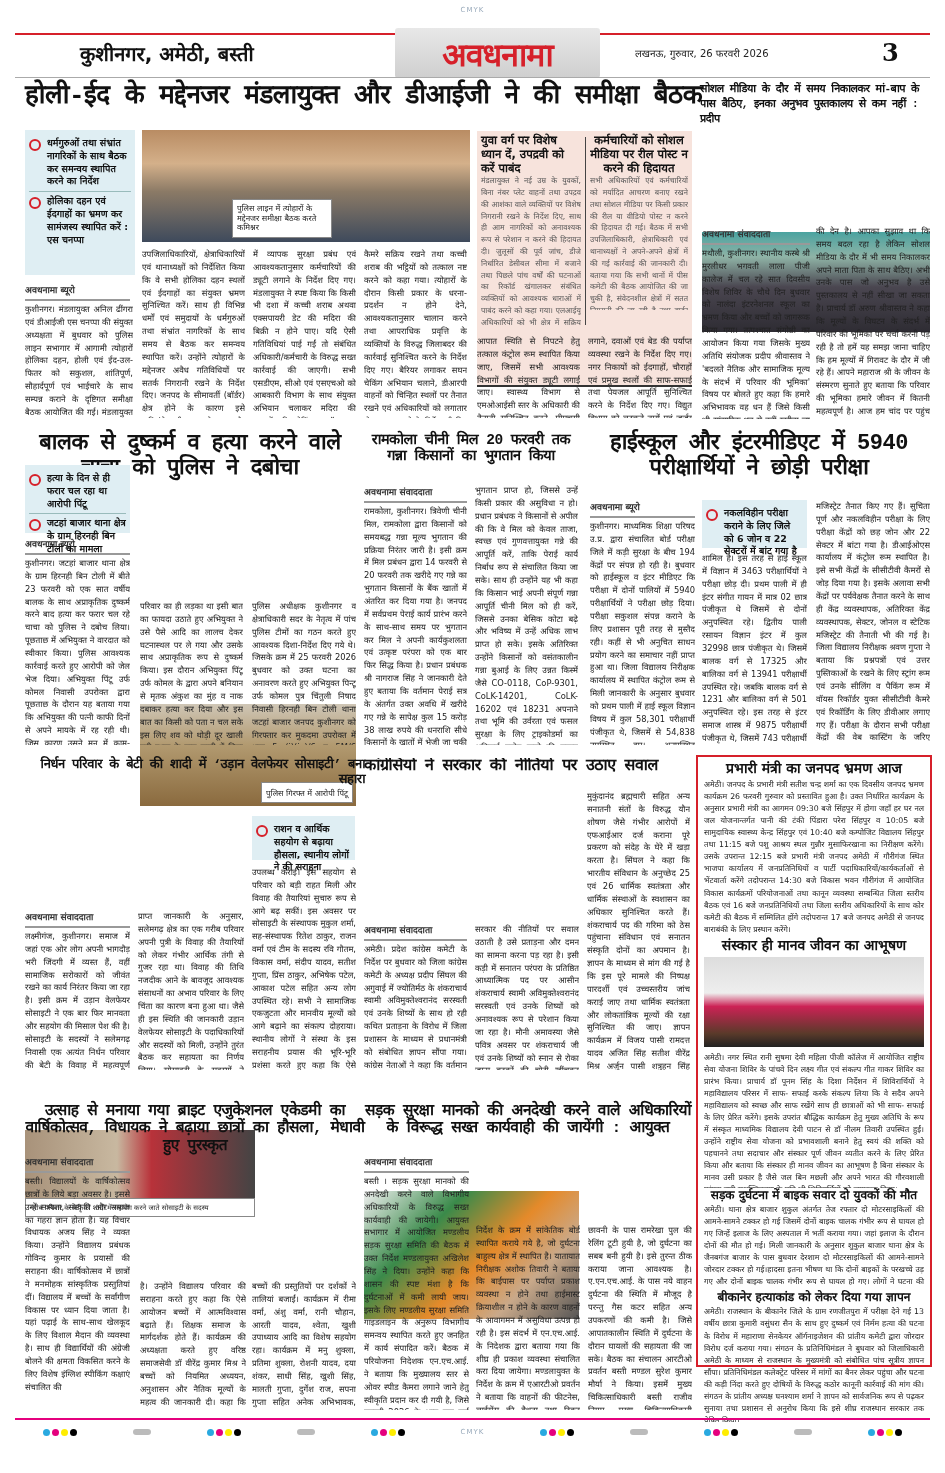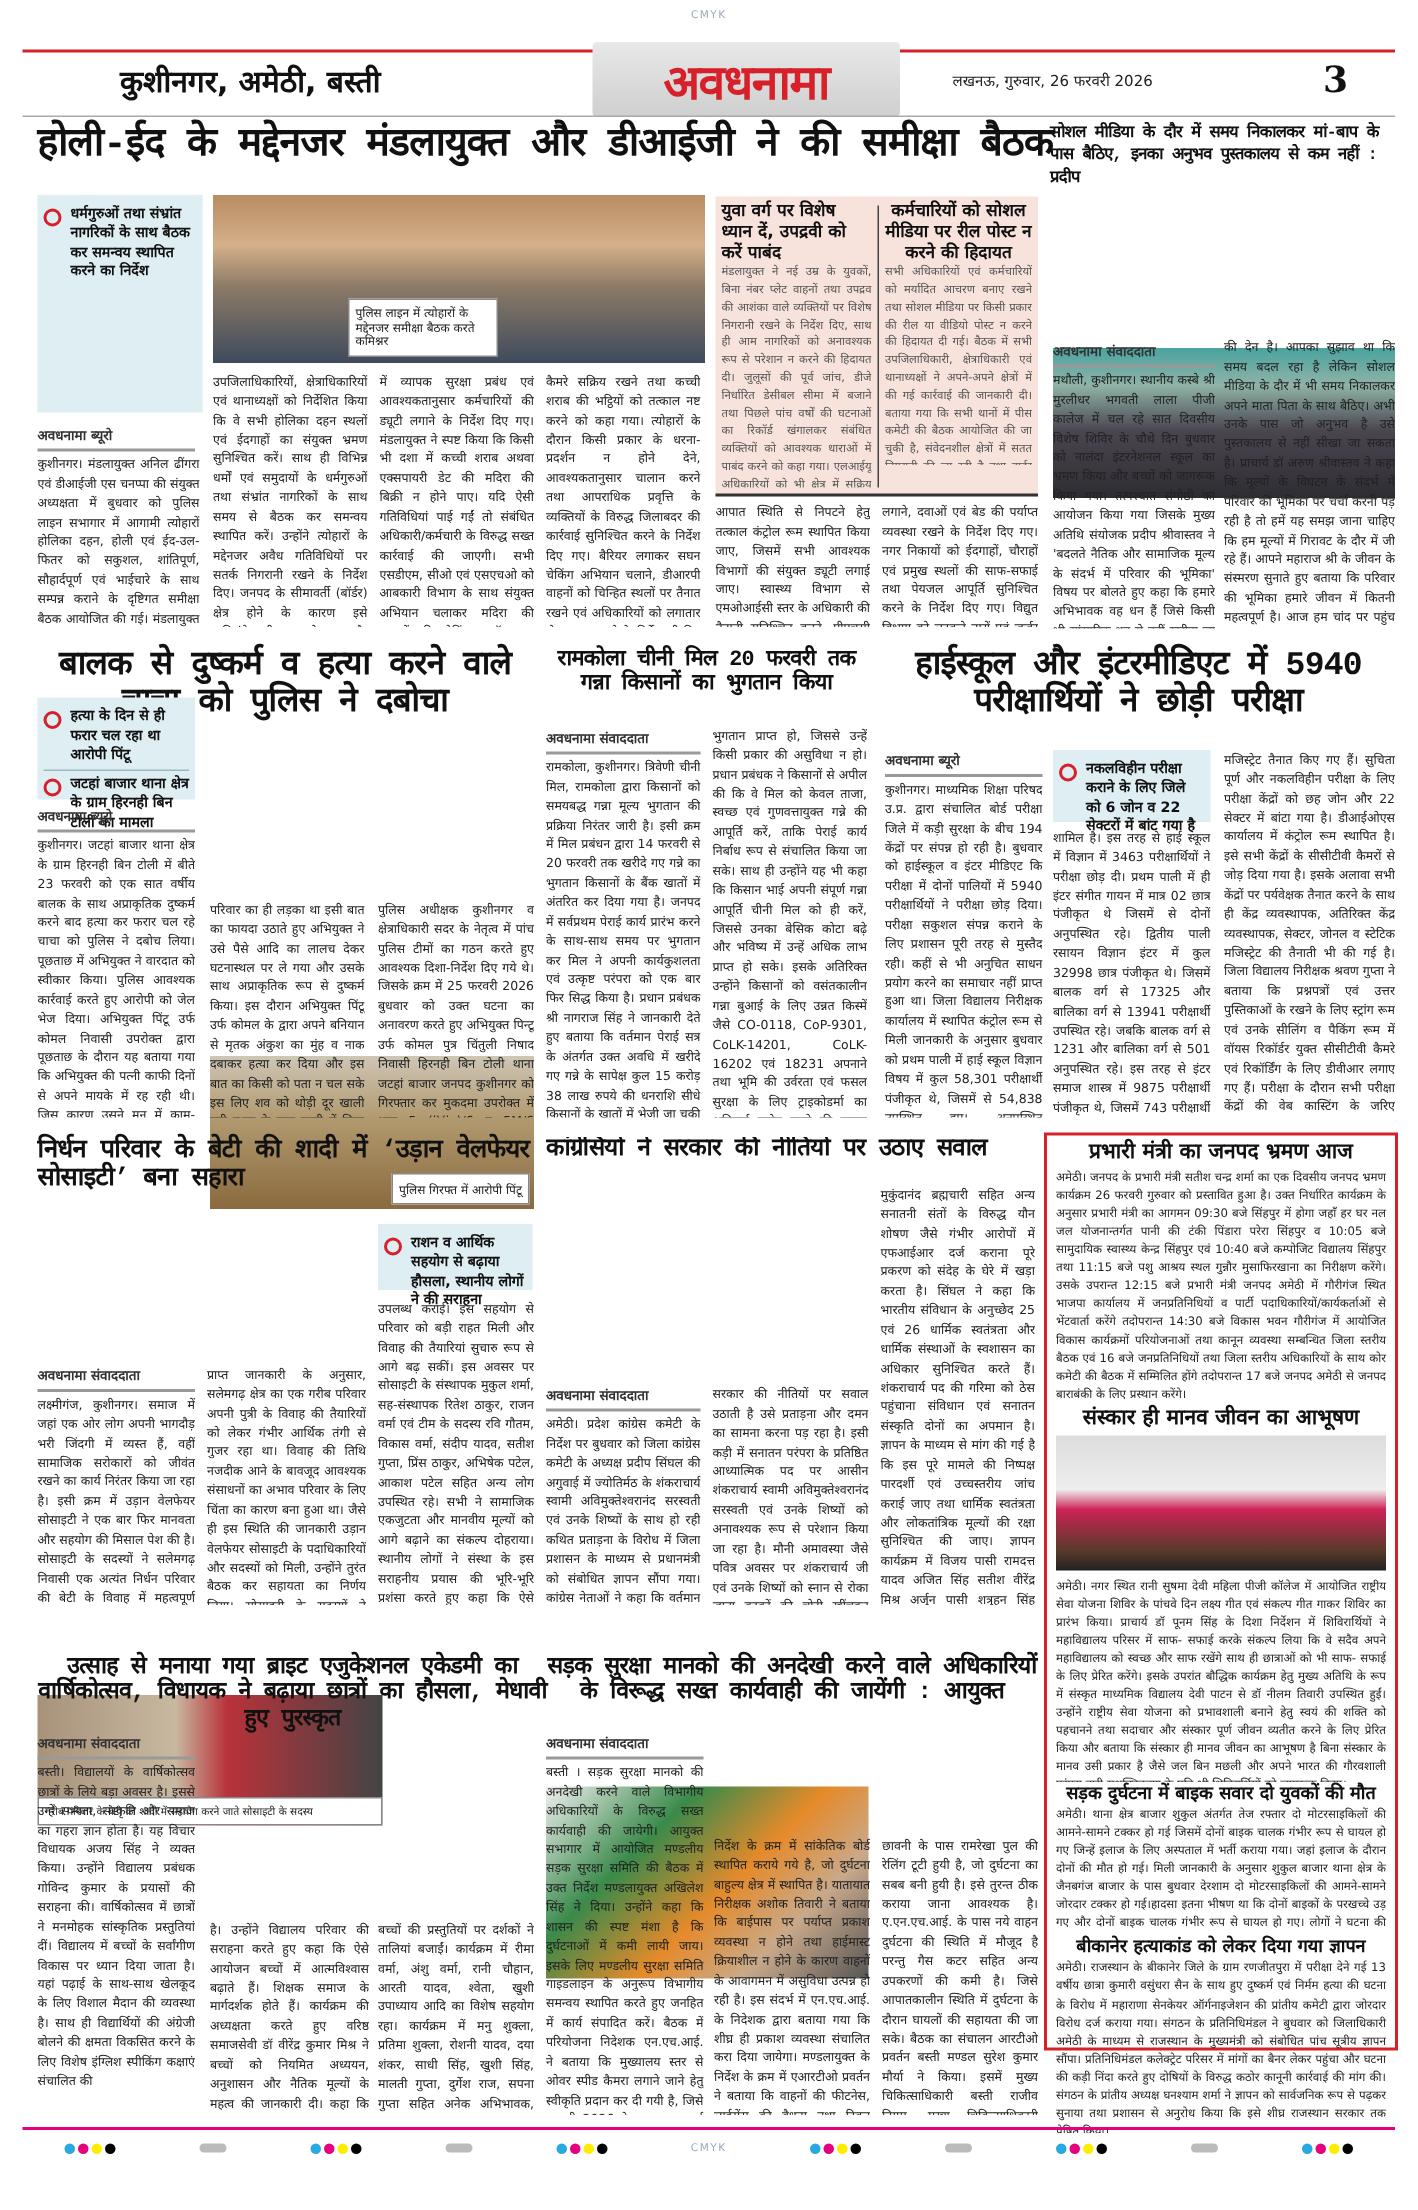--- a/index.html
+++ b/index.html
@@ -60,7 +60,7 @@
 <div class="abs body" style="left:253px;top:248px;width:103px;height:170px">में व्यापक सुरक्षा प्रबंध एवं आवश्यकतानुसार कर्मचारियों की ड्यूटी लगाने के निर्देश दिए गए।मंडलायुक्त ने स्पष्ट किया कि किसी भी दशा में कच्ची शराब अथवा एक्सपायरी डेट की मदिरा की बिक्री न होने पाए। यदि ऐसी गतिविधियां पाई गईं तो संबंधित अधिकारी/कर्मचारी के विरुद्ध सख्त कार्रवाई की जाएगी। सभी एसडीएम, सीओ एवं एसएचओ को आबकारी विभाग के साथ संयुक्त अभियान चलाकर मदिरा की दुकानों की चेकिंग, स्टॉक का सत्यापन एवं रजिस्टर से मिलान करने के निर्देश दिए गए। सभी दुकानों में सीसीटीवी</div>
 <div class="abs body" style="left:364px;top:248px;width:103px;height:170px">कैमरे सक्रिय रखने तथा कच्ची शराब की भट्ठियों को तत्काल नष्ट करने को कहा गया। त्योहारों के दौरान किसी प्रकार के धरना-प्रदर्शन न होने देने, आवश्यकतानुसार चालान करने तथा आपराधिक प्रवृत्ति के व्यक्तियों के विरुद्ध जिलाबदर की कार्रवाई सुनिश्चित करने के निर्देश दिए गए। बैरियर लगाकर सघन चेकिंग अभियान चलाने, डीआरपी वाहनों को चिन्हित स्थलों पर तैनात रखने एवं अधिकारियों को लगातार क्षेत्र भ्रमण करने के निर्देश भी दिए गए। जिलाधिकारी को निर्देशित किया गया कि त्योहारों के दृष्टिगत किसी भी</div>
 
-<div class="abs box-pink" style="left:477px;top:131px;width:215px;height:200px;border-bottom:2px solid #333">
+<div class="abs box-pink" style="left:477px;top:131px;width:215px;height:256px;border-bottom:2px solid #333">
   <div class="abs" style="left:4px;top:3px;width:100px">
     <div class="sub-hl" style="font-size:11.5px;text-align:left">युवा वर्ग पर विशेष ध्यान दें, उपद्रवी को करें पाबंद</div>
     <div class="body" style="font-size:7.6px;height:150px;color:#555">मंडलायुक्त ने नई उम्र के युवकों, बिना नंबर प्लेट वाहनों तथा उपद्रव की आशंका वाले व्यक्तियों पर विशेष निगरानी रखने के निर्देश दिए, साथ ही आम नागरिकों को अनावश्यक रूप से परेशान न करने की हिदायत दी। जुलूसों की पूर्व जांच, डीजे निर्धारित डेसीबल सीमा में बजाने तथा पिछले पांच वर्षों की घटनाओं का रिकॉर्ड खंगालकर संबंधित व्यक्तियों को आवश्यक धाराओं में पाबंद करने को कहा गया। एलआईयू अधिकारियों को भी क्षेत्र में सक्रिय रहने के निर्देश दिए गए।</div>

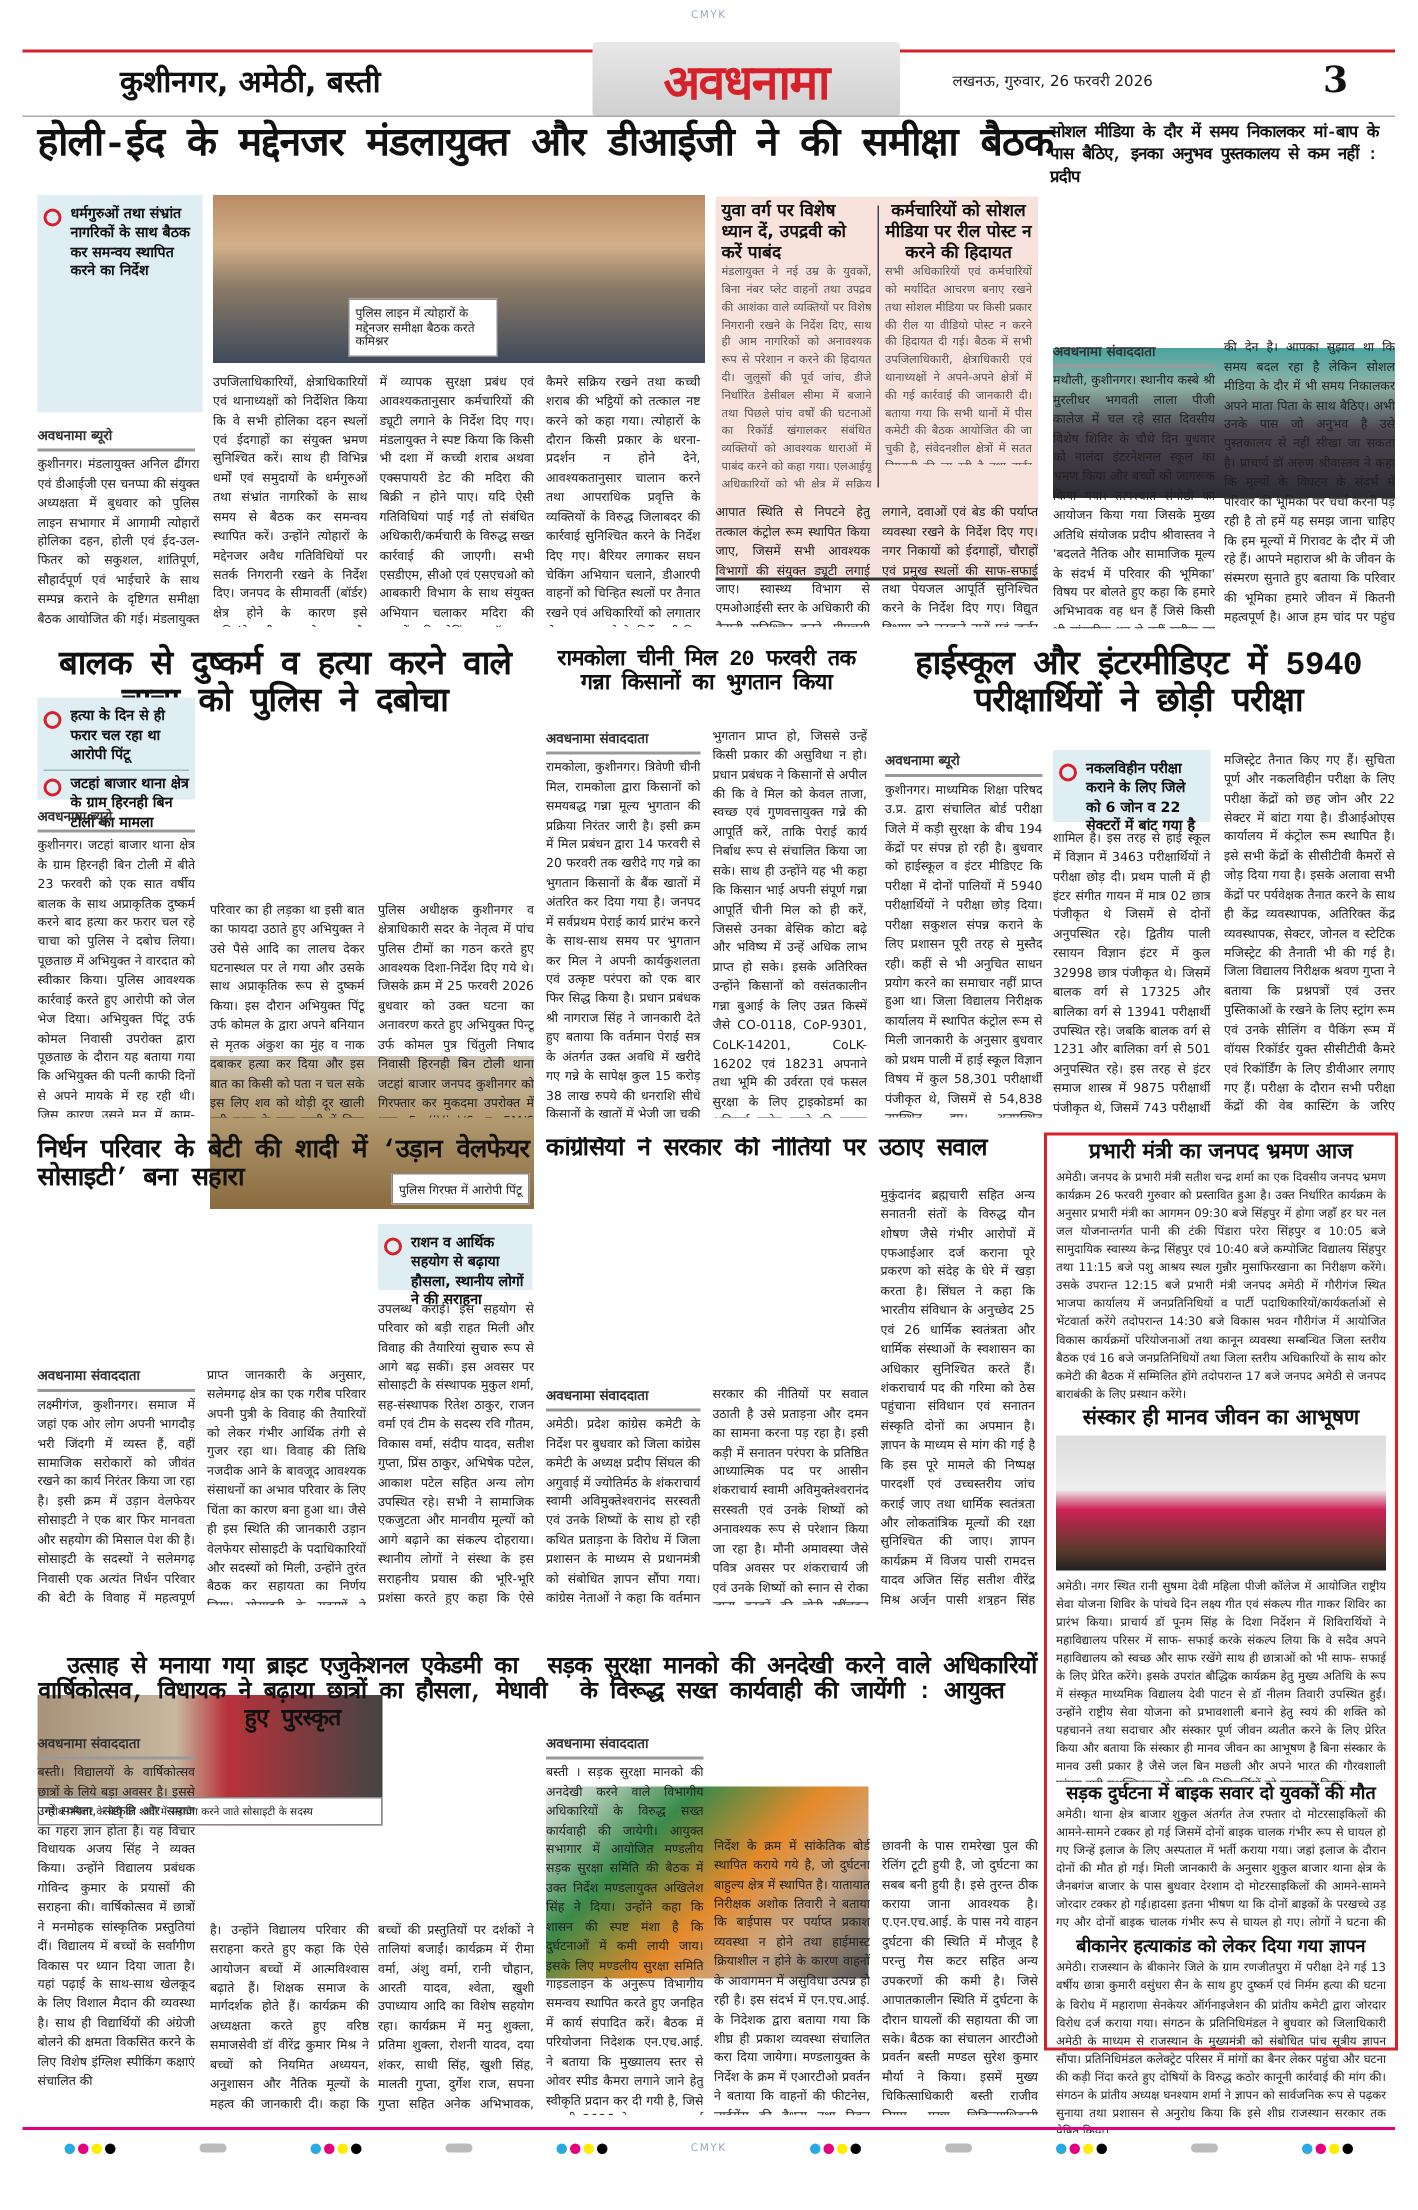--- a/index.html
+++ b/index.html
@@ -49,6 +49,10 @@
       <span class="bullet"></span>
       <span>धर्मगुरुओं तथा संभ्रांत नागरिकों के साथ बैठक कर समन्वय स्थापित करने का निर्देश</span>
     </div>
+  <div class="it">
+      <span class="bullet"></span>
+      <span>होलिका दहन एवं ईदगाहों का भ्रमण कर सामंजस्य स्थापित करें : एस चनप्पा</span>
+    </div>
 </div>
 <div class="abs byline" style="left:25px;top:283px;width:105px">अवधनामा ब्यूरो</div>
 <div class="abs body" style="left:25px;top:303px;width:108px;height:115px">कुशीनगर। मंडलायुक्त अनिल ढींगरा एवं डीआईजी एस चनप्पा की संयुक्त अध्यक्षता में बुधवार को पुलिस लाइन सभागार में आगामी त्योहारों होलिका दहन, होली एवं ईद-उल-फितर को सकुशल, शांतिपूर्ण, सौहार्दपूर्ण एवं भाईचारे के साथ सम्पन्न कराने के दृष्टिगत समीक्षा बैठक आयोजित की गई। मंडलायुक्त ने सभी</div>

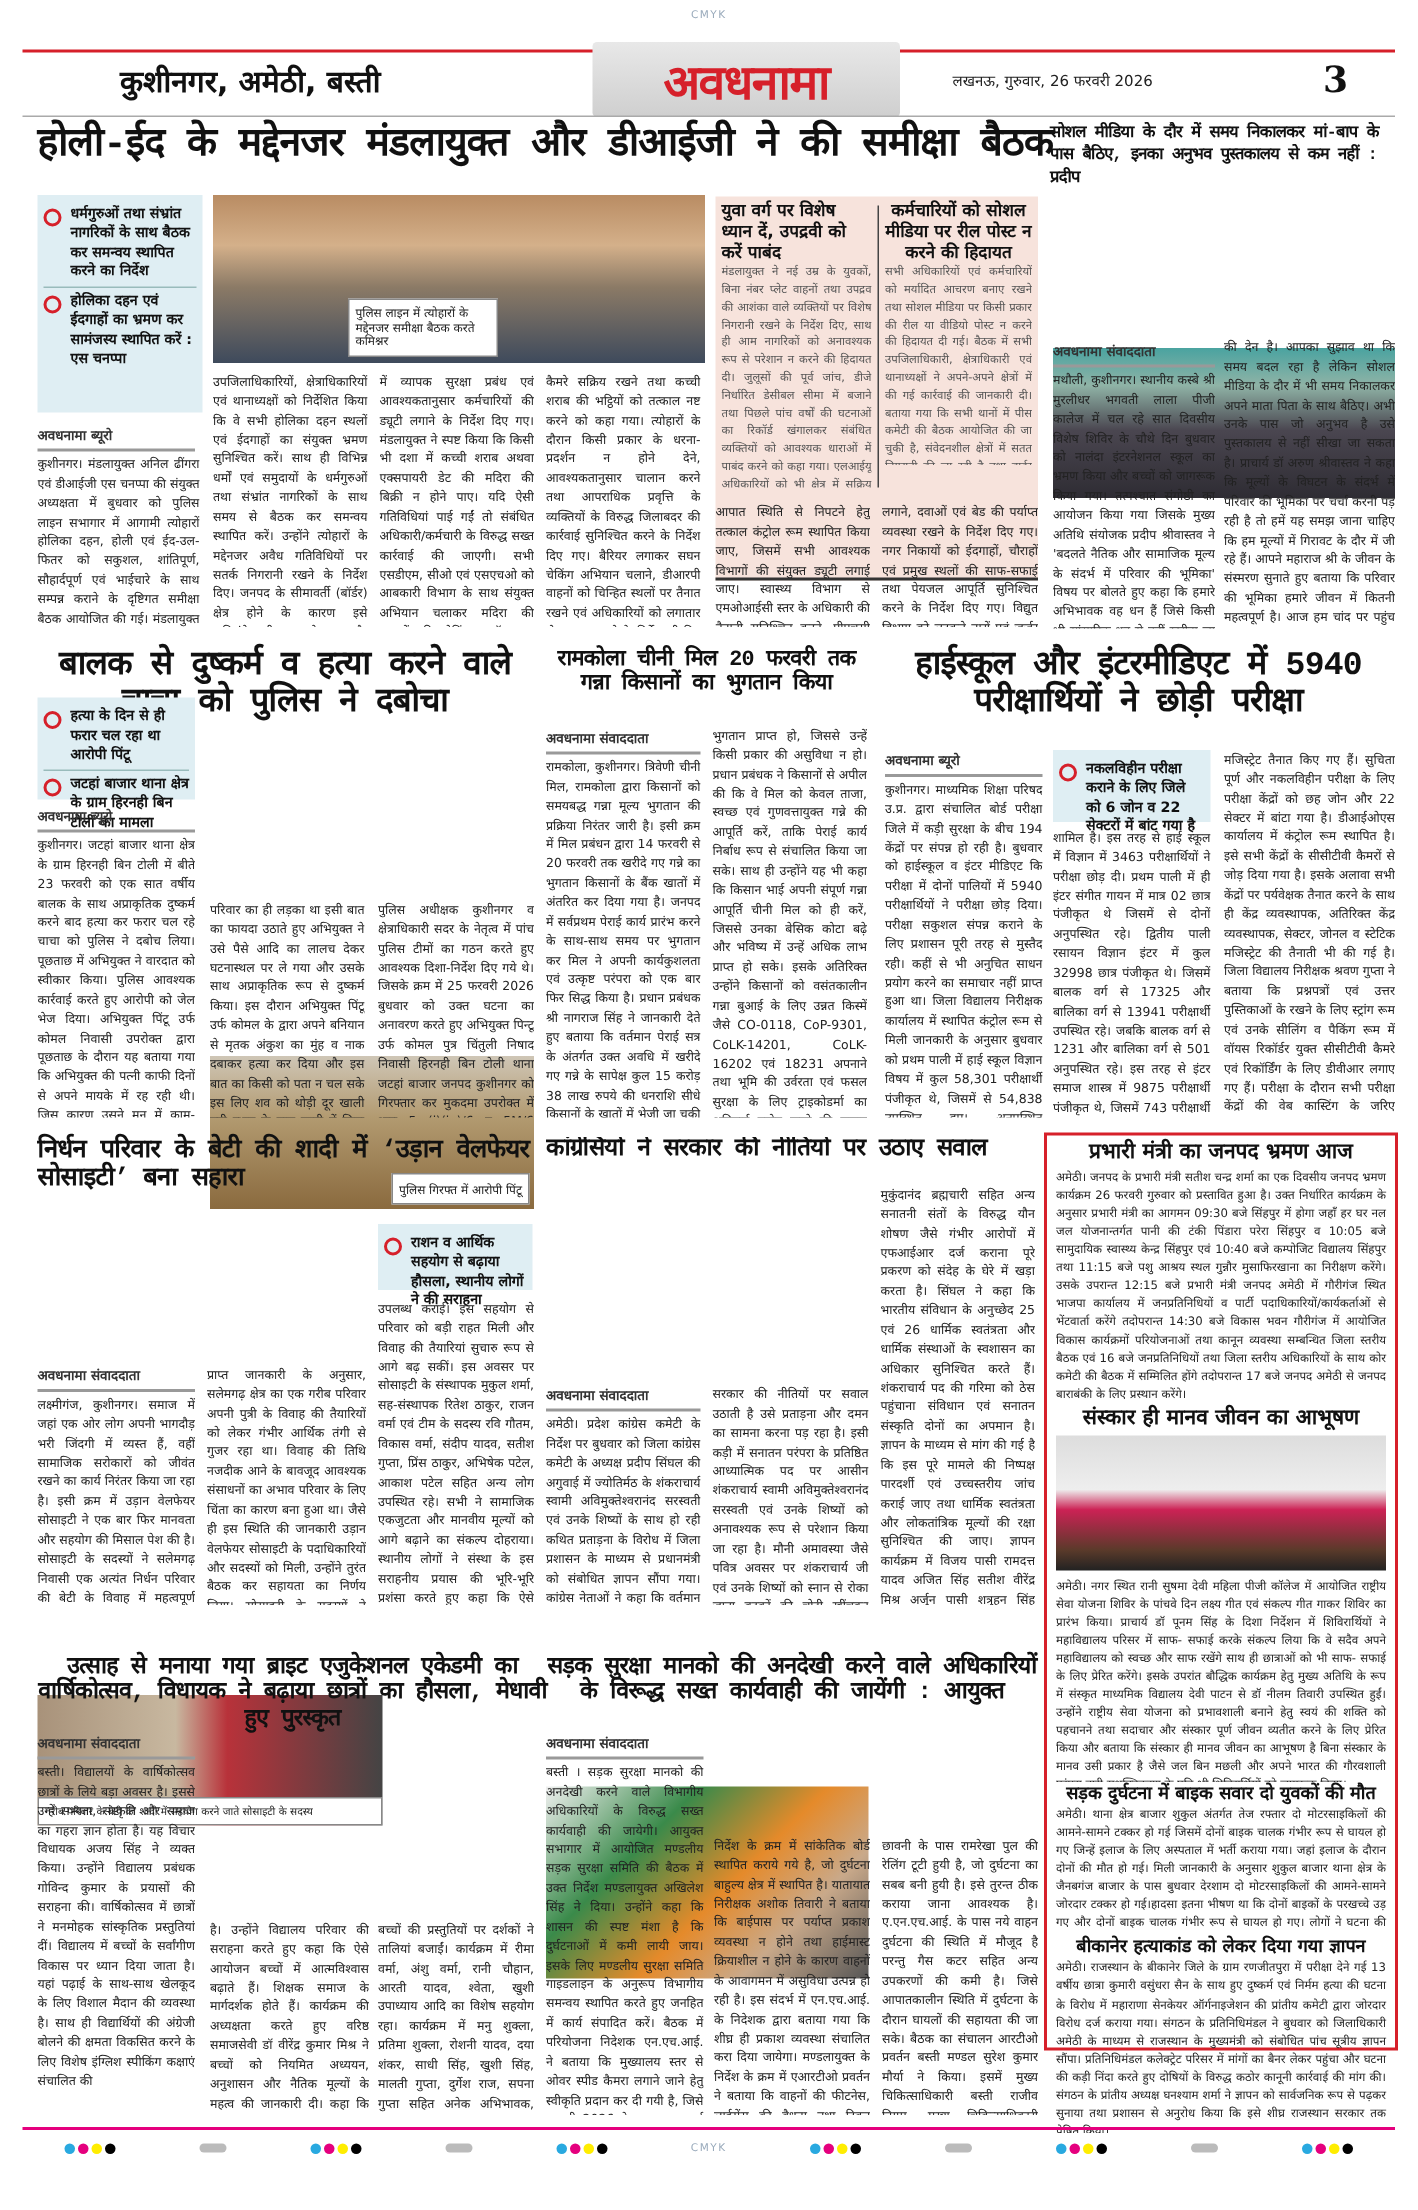--- a/index.html
+++ b/index.html
@@ -120,7 +120,7 @@
 <div class="abs body" style="left:702px;top:552px;width:105px;height:193px">शामिल है। इस तरह से हाई स्कूल में विज्ञान में 3463 परीक्षार्थियों ने परीक्षा छोड़ दी। प्रथम पाली में ही इंटर संगीत गायन में मात्र 02 छात्र पंजीकृत थे जिसमें से दोनों अनुपस्थित रहे। द्वितीय पाली रसायन विज्ञान इंटर में कुल 32998 छात्र पंजीकृत थे। जिसमें बालक वर्ग से 17325 और बालिका वर्ग से 13941 परीक्षार्थी उपस्थित रहे। जबकि बालक वर्ग से 1231 और बालिका वर्ग से 501 अनुपस्थित रहे। इस तरह से इंटर समाज शास्त्र में 9875 परीक्षार्थी पंजीकृत थे, जिसमें 743 परीक्षार्थी अनुपस्थित रहे। परीक्षा की निगरानी के लिए सुपर जोनल, जोनल, सेक्टर और स्टेटिक</div>
 <div class="abs body" style="left:816px;top:500px;width:114px;height:245px">मजिस्ट्रेट तैनात किए गए हैं। सुचिता पूर्ण और नकलविहीन परीक्षा के लिए परीक्षा केंद्रों को छह जोन और 22 सेक्टर में बांटा गया है। डीआईओएस कार्यालय में कंट्रोल रूम स्थापित है। इसे सभी केंद्रों के सीसीटीवी कैमरों से जोड़ दिया गया है। इसके अलावा सभी केंद्रों पर पर्यवेक्षक तैनात करने के साथ ही केंद्र व्यवस्थापक, अतिरिक्त केंद्र व्यवस्थापक, सेक्टर, जोनल व स्टेटिक मजिस्ट्रेट की तैनाती भी की गई है। जिला विद्यालय निरीक्षक श्रवण गुप्ता ने बताया कि प्रश्नपत्रों एवं उत्तर पुस्तिकाओं के रखने के लिए स्ट्रांग रूम एवं उनके सीलिंग व पैकिंग रूम में वॉयस रिकॉर्डर युक्त सीसीटीवी कैमरे एवं रिकॉर्डिंग के लिए डीवीआर लगाए गए हैं। परीक्षा के दौरान सभी परीक्षा केंद्रों की वेब कास्टिंग के जरिए मॉनिटरिंग भी की जा रही है।</div>
 
-<div class="abs hl" style="left:25px;top:758px;width:340px;font-size:17px;text-align:left">निर्धन परिवार के बेटी की शादी में ‘उड़ान वेलफेयर सोसाइटी’ बना सहारा</div>
+<div class="abs hl" style="left:25px;top:758px;width:340px;font-size:13px;text-align:right">निर्धन परिवार के बेटी की शादी में ‘उड़ान वेलफेयर सोसाइटी’ बना सहारा</div>
 <div class="abs photo" style="left:25px;top:816px;width:230px;height:87px;background:linear-gradient(90deg,#a8927a 0%,#c8b8a0 40%,#b8323a 55%,#444 100%)">
   <div class="cap" style="left:0;bottom:0;width:230px;font-size:7px">गरीब परिवार के बेटी की शादी में सहयोग करने जाते सोसाइटी के सदस्य</div>
 </div>

